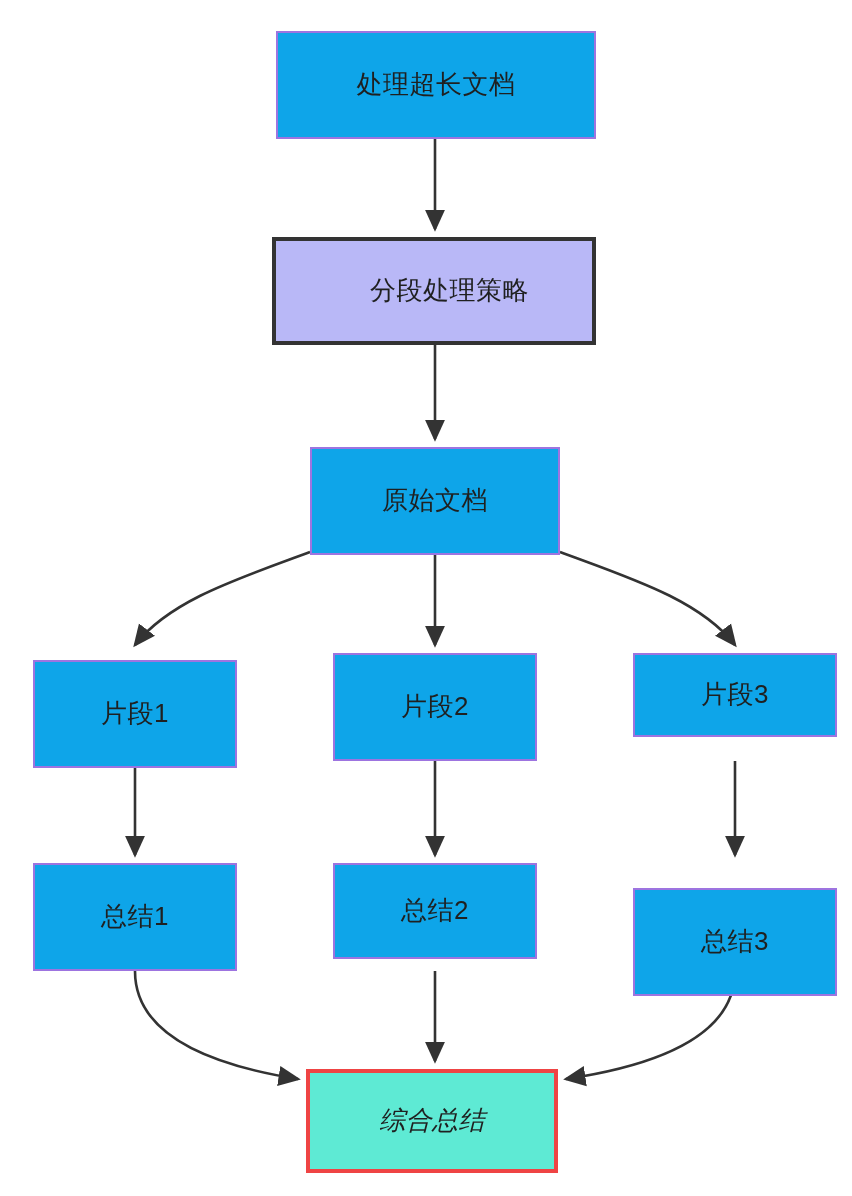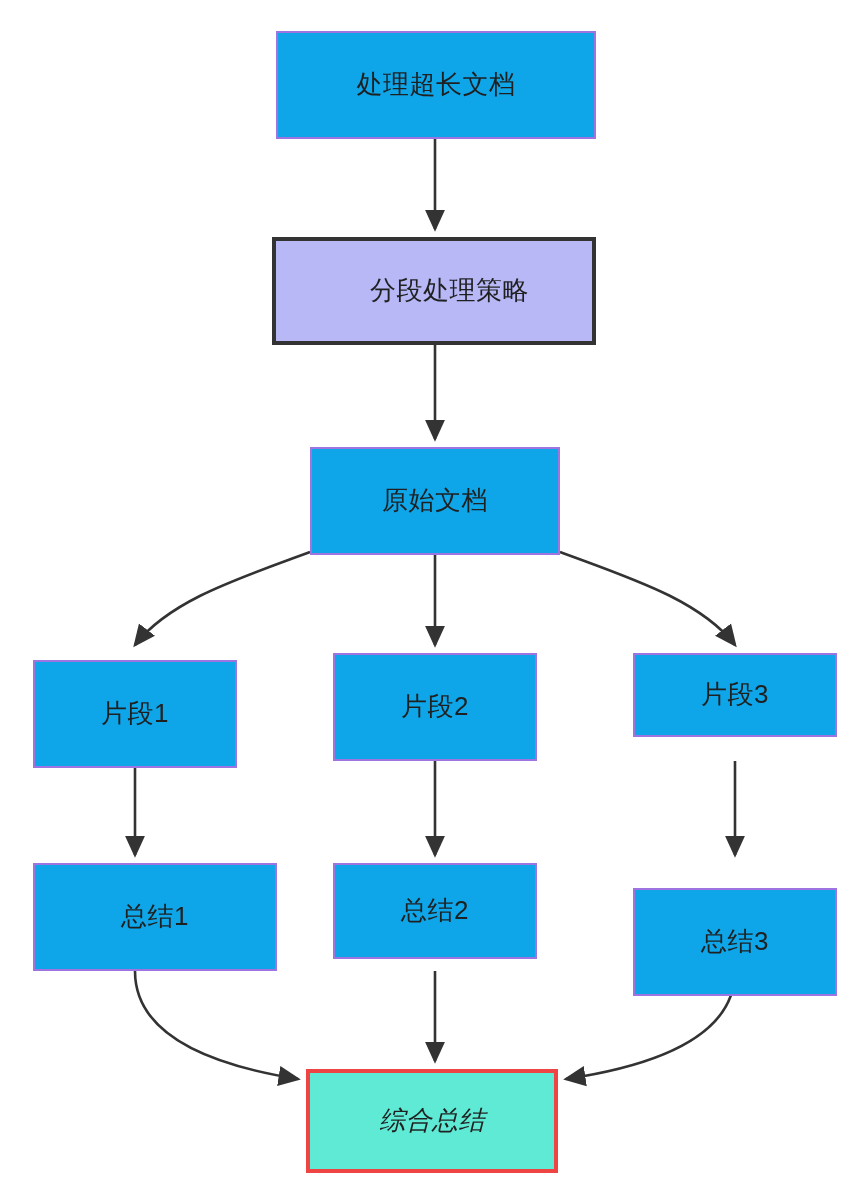--- a/index.html
+++ b/index.html
@@ -105,7 +105,7 @@
       <div class="node plain" style="left: 633px; top: 653px; width: 204px; height: 84px;">
         <span class="node-label">片段3</span>
       </div>
-      <div class="node plain" style="left: 33px; top: 863px; width: 244px; height: 108px;">
+      <div class="node plain" style="left: 33px; top: 863px; width: 204px; height: 108px;">
         <span class="node-label">总结1</span>
       </div>
       <div class="node plain" style="left: 333px; top: 863px; width: 204px; height: 96px;">

